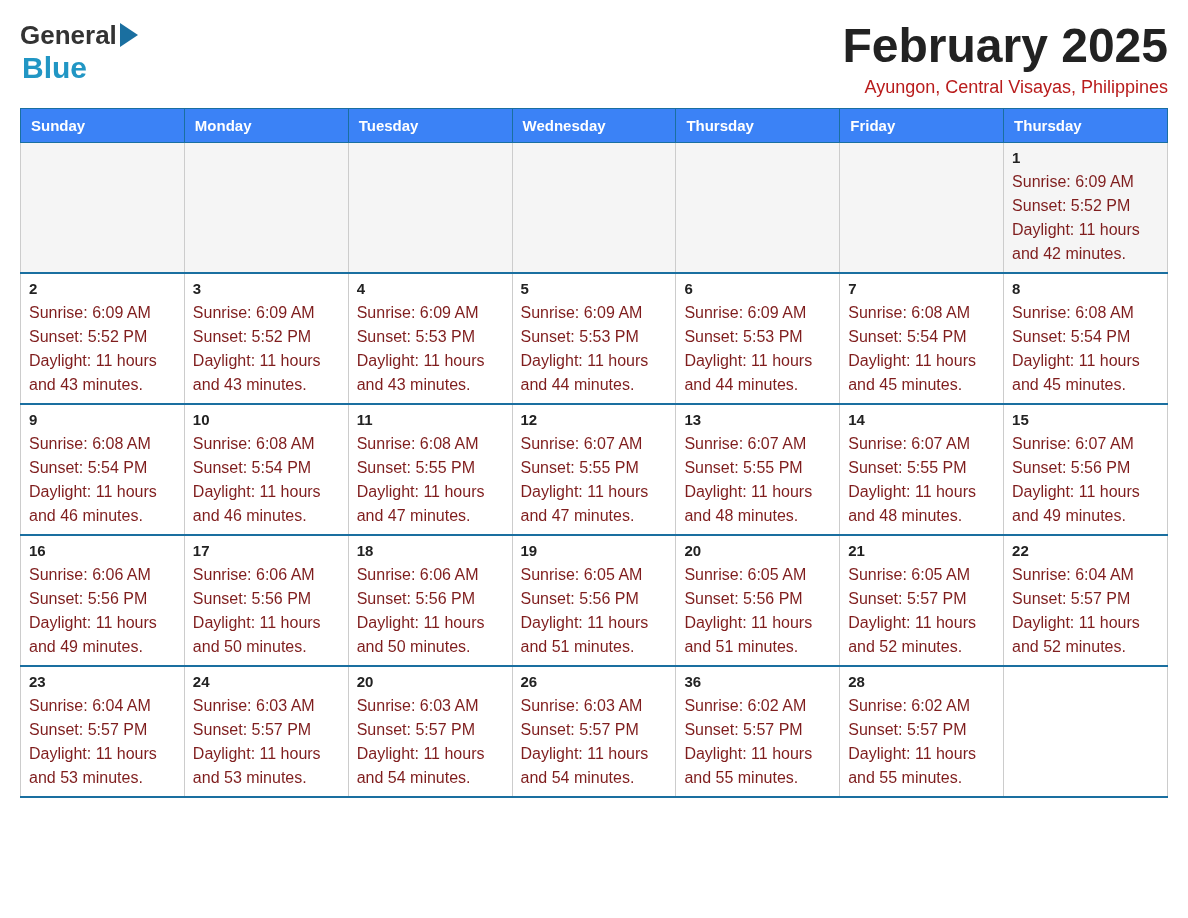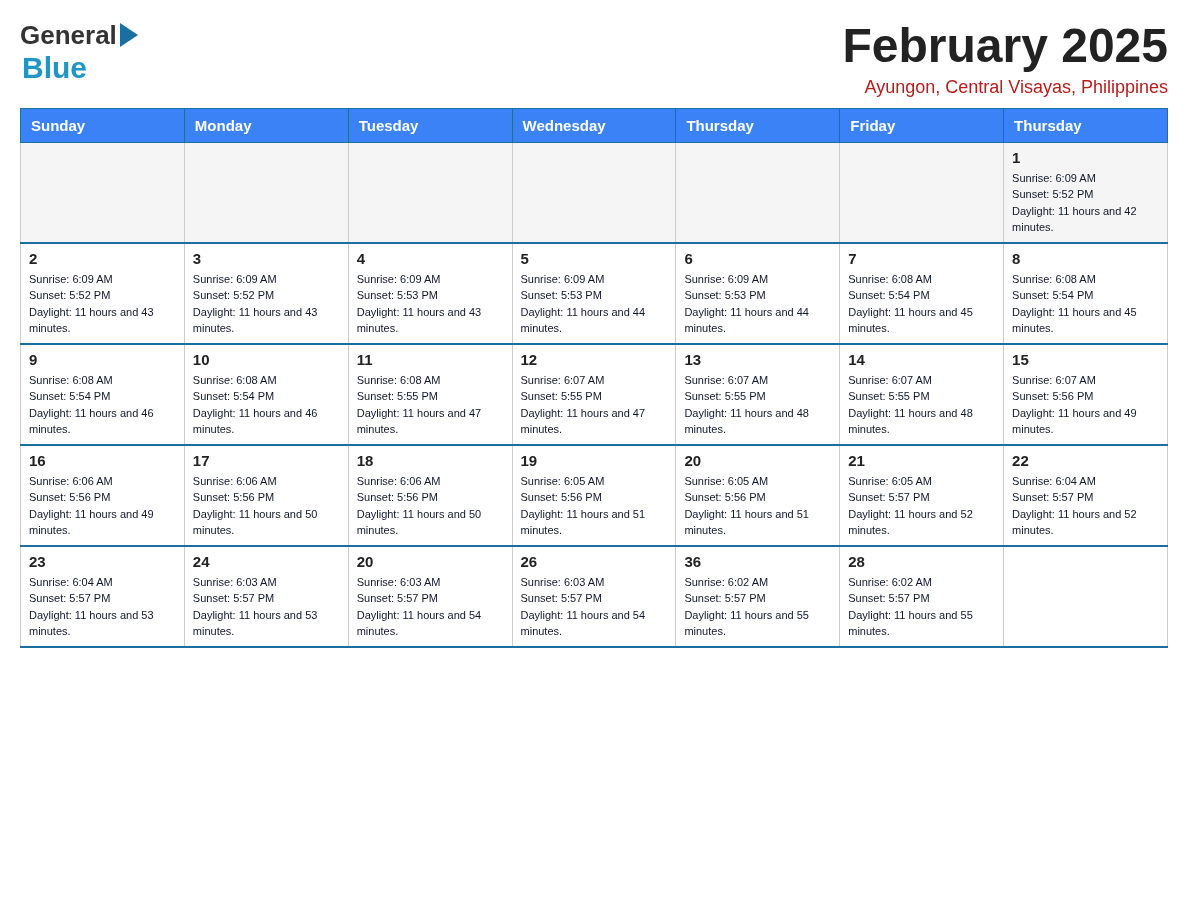--- a/index.html
+++ b/index.html
@@ -64,8 +64,8 @@
       margin-bottom: 4px;
     }
     .day-info {
-      font-size: 11px;
-      color: #0f172a;
+      font-size: 16px;
+      color: #7f1d1d;
       line-height: 1.5;
     }
     .calendar tbody tr {

